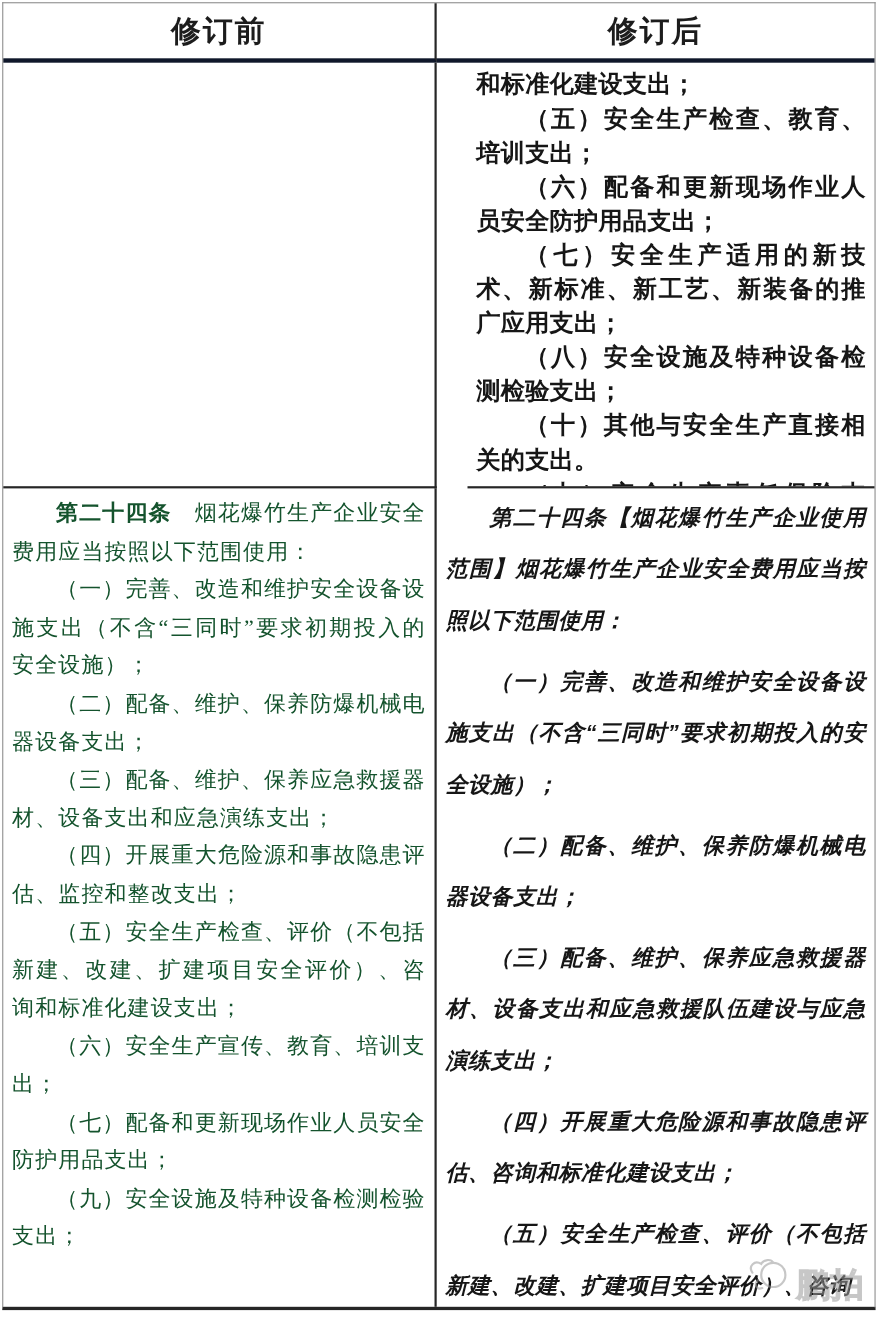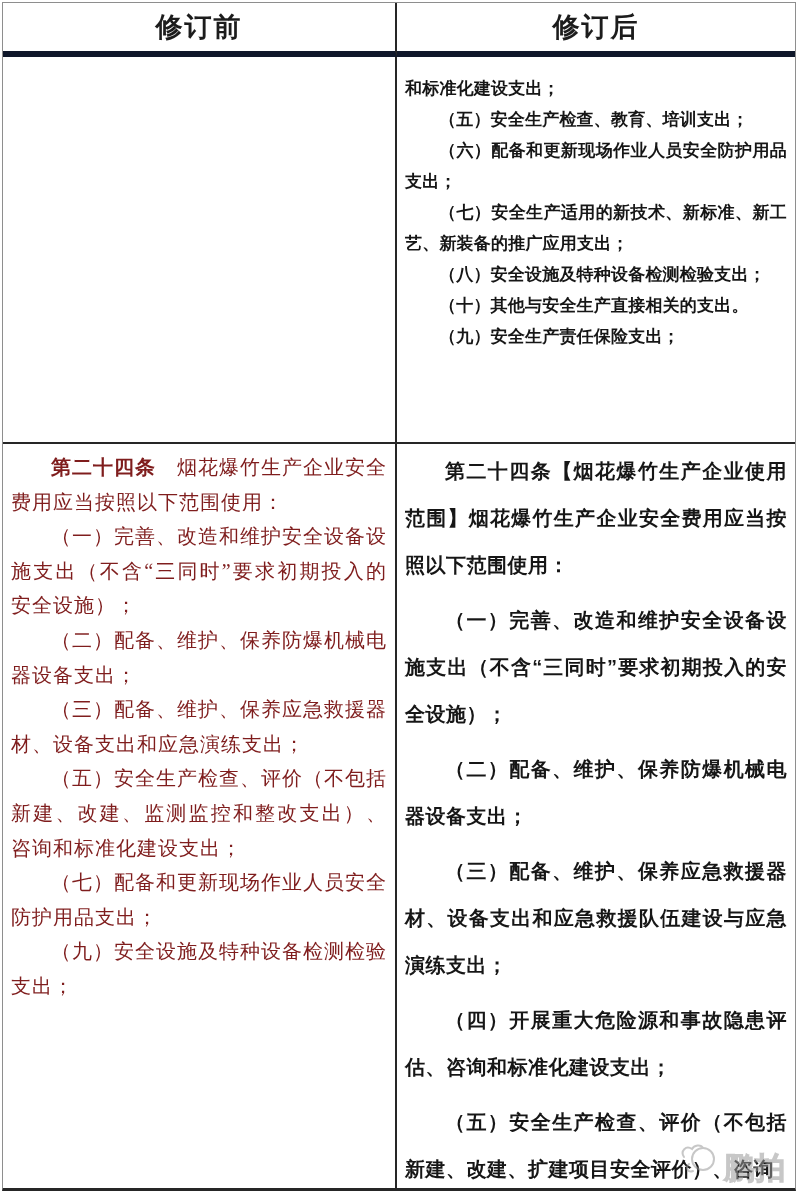--- a/index.html
+++ b/index.html
@@ -24,7 +24,7 @@
   .cell{box-sizing:border-box;overflow:hidden;}
   .col-left{border-right:2px solid #262626;}
   .hdr{
-    border-bottom:6px solid #0f172a;
+    border-bottom:4px solid #0f172a;
     display:flex;align-items:center;justify-content:center;
     font-family:Liberation Sans, sans-serif;
     font-weight:700;font-size:27px;letter-spacing:2px;color:#1c1c1c;

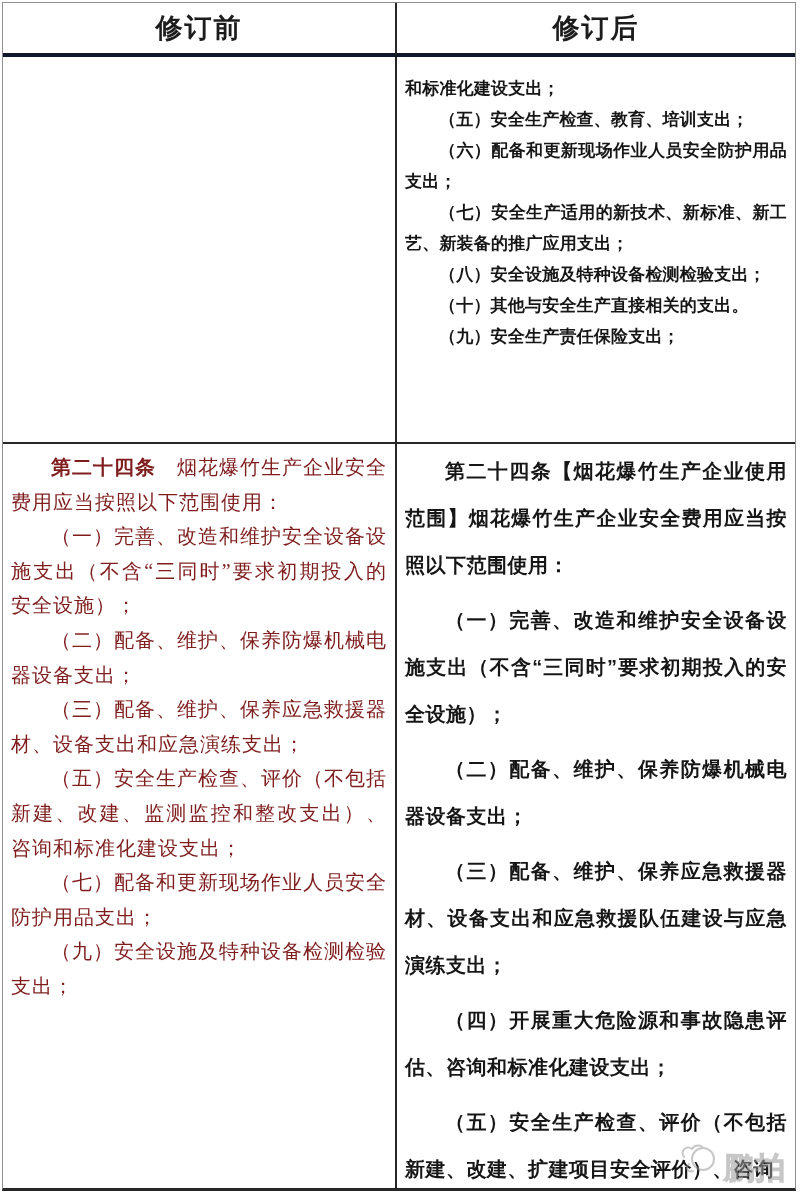--- a/index.html
+++ b/index.html
@@ -47,8 +47,9 @@
     text-align:justify;
   }
   .after-top{
-    font-size:17px;line-height:31px;letter-spacing:0.2px;
-    padding:16px 8px 0 8px;
+    font-size:22px;line-height:31px;letter-spacing:0.2px;
+    padding:4px 8px 0 8px;
+    margin-left:28px;
   }
   .after-main{
     font-size:20px;line-height:47px;letter-spacing:0.5px;

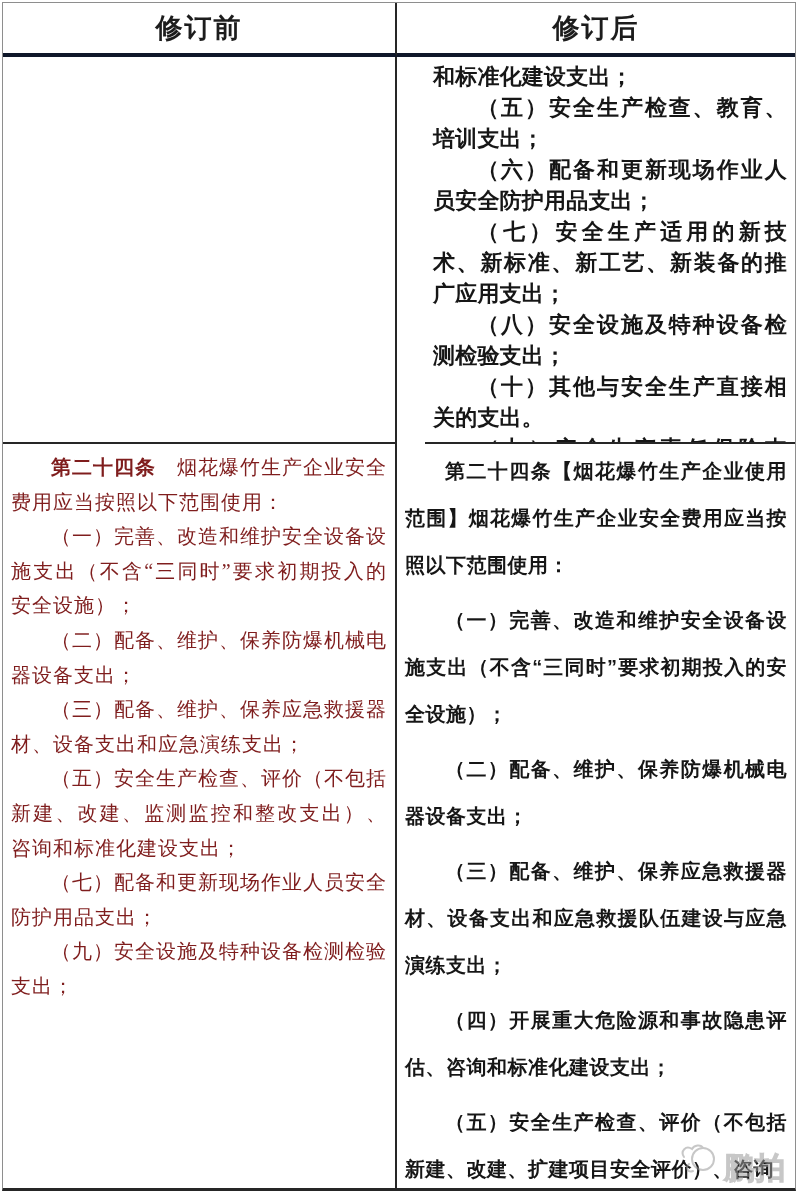--- a/index.html
+++ b/index.html
@@ -37,7 +37,7 @@
     font-family:"Liberation Serif","DejaVu Serif",serif;
     font-size:20px;line-height:34.6px;letter-spacing:1px;
     text-align:justify;
-    padding:6px 8px 0 8px;color:#7f1d1d;
+    padding:6px 8px 0 8px;color:#14532d;
   }
   .before-body b{letter-spacing:1px;}
   

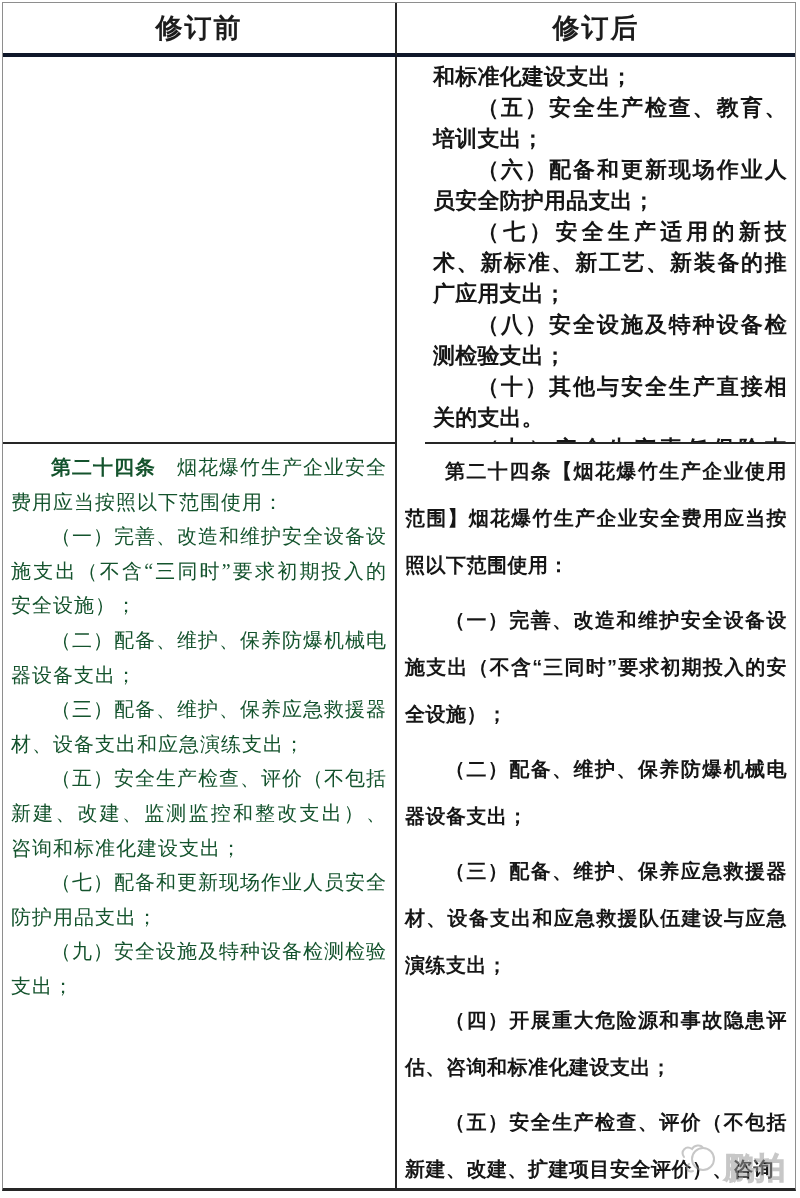--- a/index.html
+++ b/index.html
@@ -54,6 +54,7 @@
   .after-main{
     font-size:20px;line-height:47px;letter-spacing:0.5px;
     padding:4px 8px 0 8px;
+    font-style:italic;
   }
   .after-main p + p{margin-top:8px;}
   .watermark{

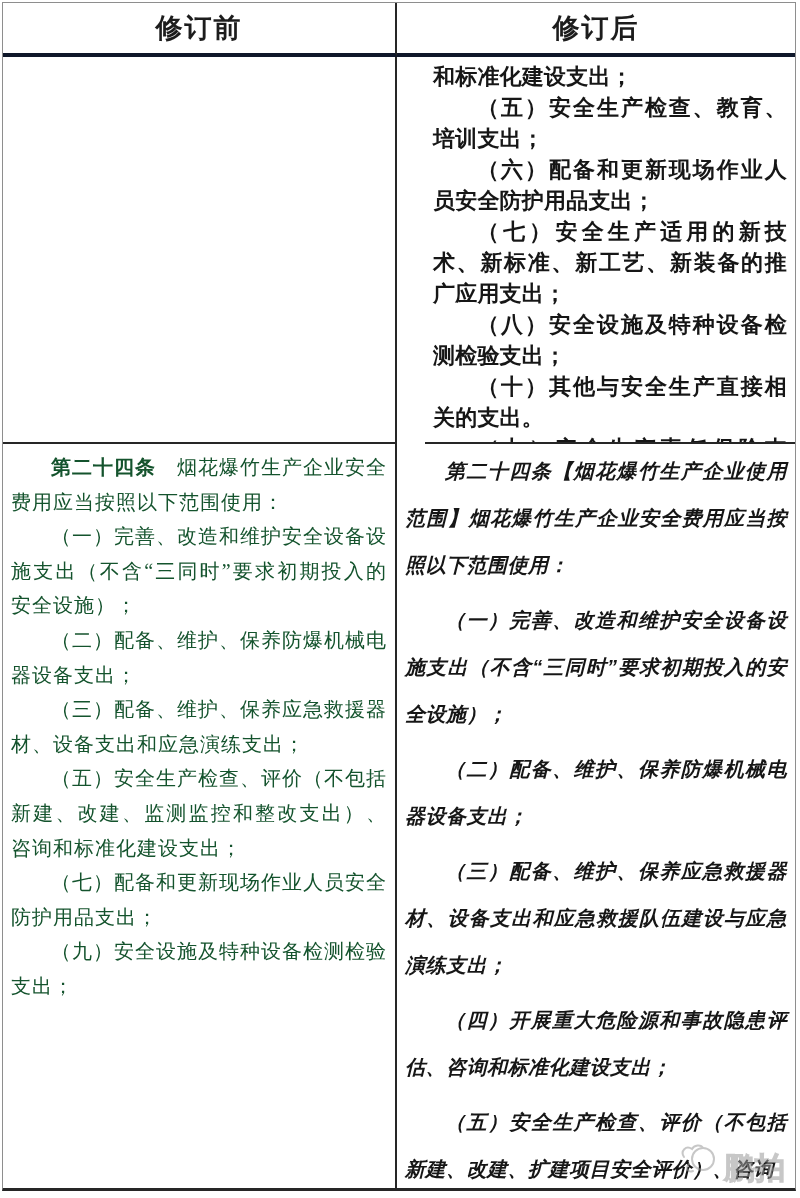--- a/index.html
+++ b/index.html
@@ -100,6 +100,7 @@
       <p>（一）完善、改造和维护安全设备设施支出（不含“三同时”要求初期投入的安全设施）；</p>
       <p>（二）配备、维护、保养防爆机械电器设备支出；</p>
       <p>（三）配备、维护、保养应急救援器材、设备支出和应急演练支出；</p>
+      <p>（四）开展重大危险源和事故隐患评估、监控和整改支出；</p>
       <p>（五）安全生产检查、评价（不包括新建、改建、监测监控和整改支出）、咨询和标准化建设支出；</p>
       <p>（七）配备和更新现场作业人员安全防护用品支出；</p>
       <p>（九）安全设施及特种设备检测检验支出；</p>

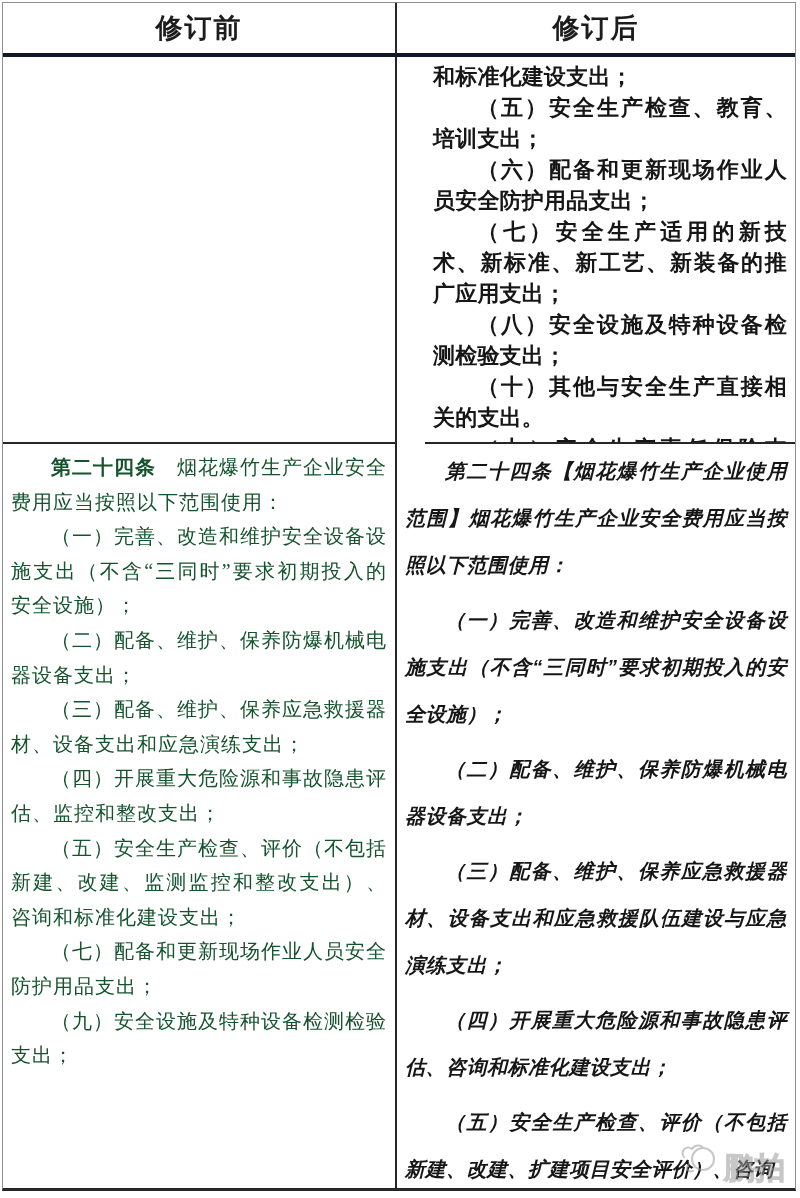--- a/index.html
+++ b/index.html
@@ -101,7 +101,7 @@
       <p>（二）配备、维护、保养防爆机械电器设备支出；</p>
       <p>（三）配备、维护、保养应急救援器材、设备支出和应急演练支出；</p>
       <p>（四）开展重大危险源和事故隐患评估、监控和整改支出；</p>
-      <p>（五）安全生产检查、评价（不包括新建、改建、监测监控和整改支出）、咨询和标准化建设支出；</p>
+      <p>（五）安全生产检查、评价（不包括新建、改建、扩建项目安全评价）、咨询和标准化建设支出；</p>
       <p>（七）配备和更新现场作业人员安全防护用品支出；</p>
       <p>（九）安全设施及特种设备检测检验支出；</p>
     </div>

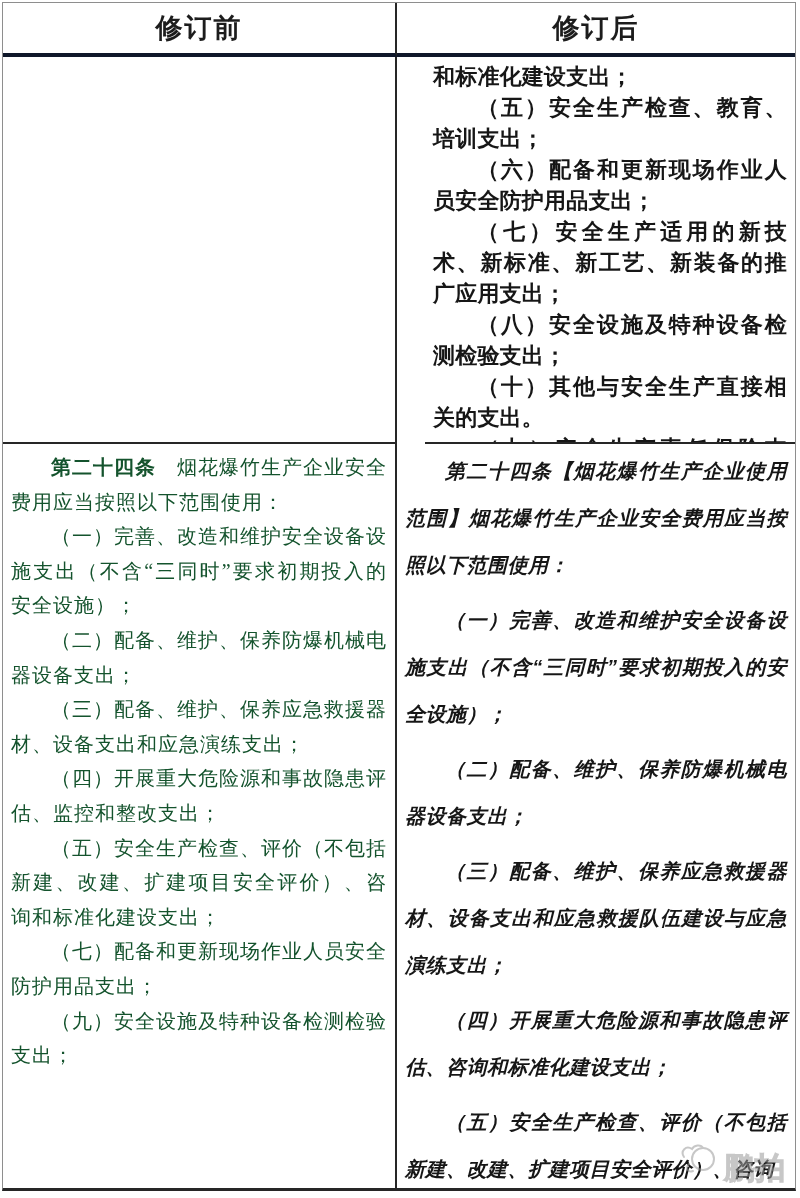--- a/index.html
+++ b/index.html
@@ -102,6 +102,7 @@
       <p>（三）配备、维护、保养应急救援器材、设备支出和应急演练支出；</p>
       <p>（四）开展重大危险源和事故隐患评估、监控和整改支出；</p>
       <p>（五）安全生产检查、评价（不包括新建、改建、扩建项目安全评价）、咨询和标准化建设支出；</p>
+      <p>（六）安全生产宣传、教育、培训支出；</p>
       <p>（七）配备和更新现场作业人员安全防护用品支出；</p>
       <p>（九）安全设施及特种设备检测检验支出；</p>
     </div>

